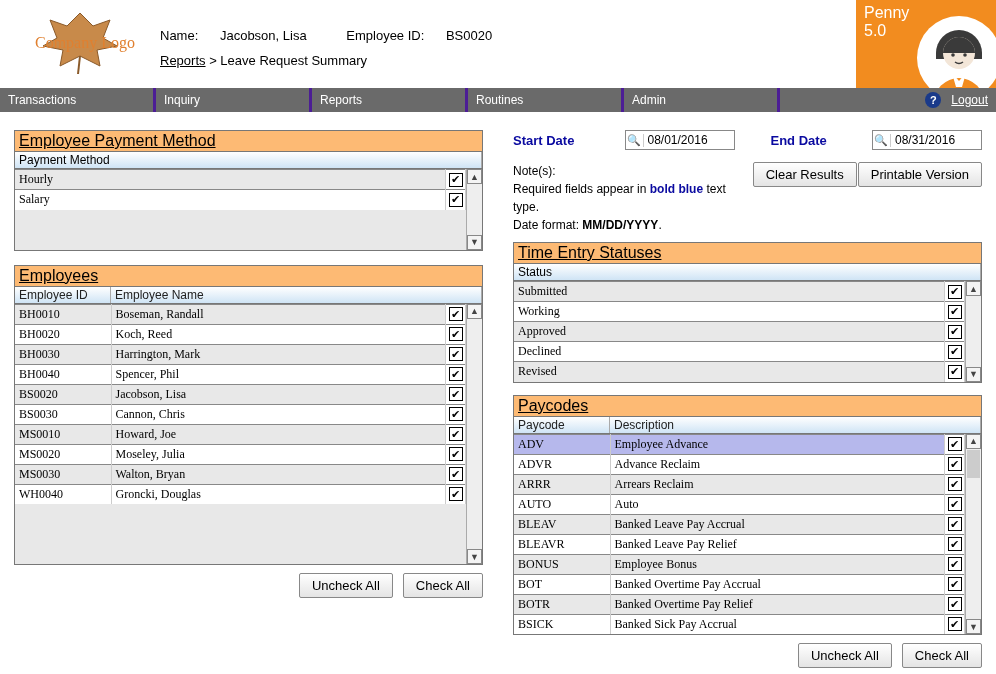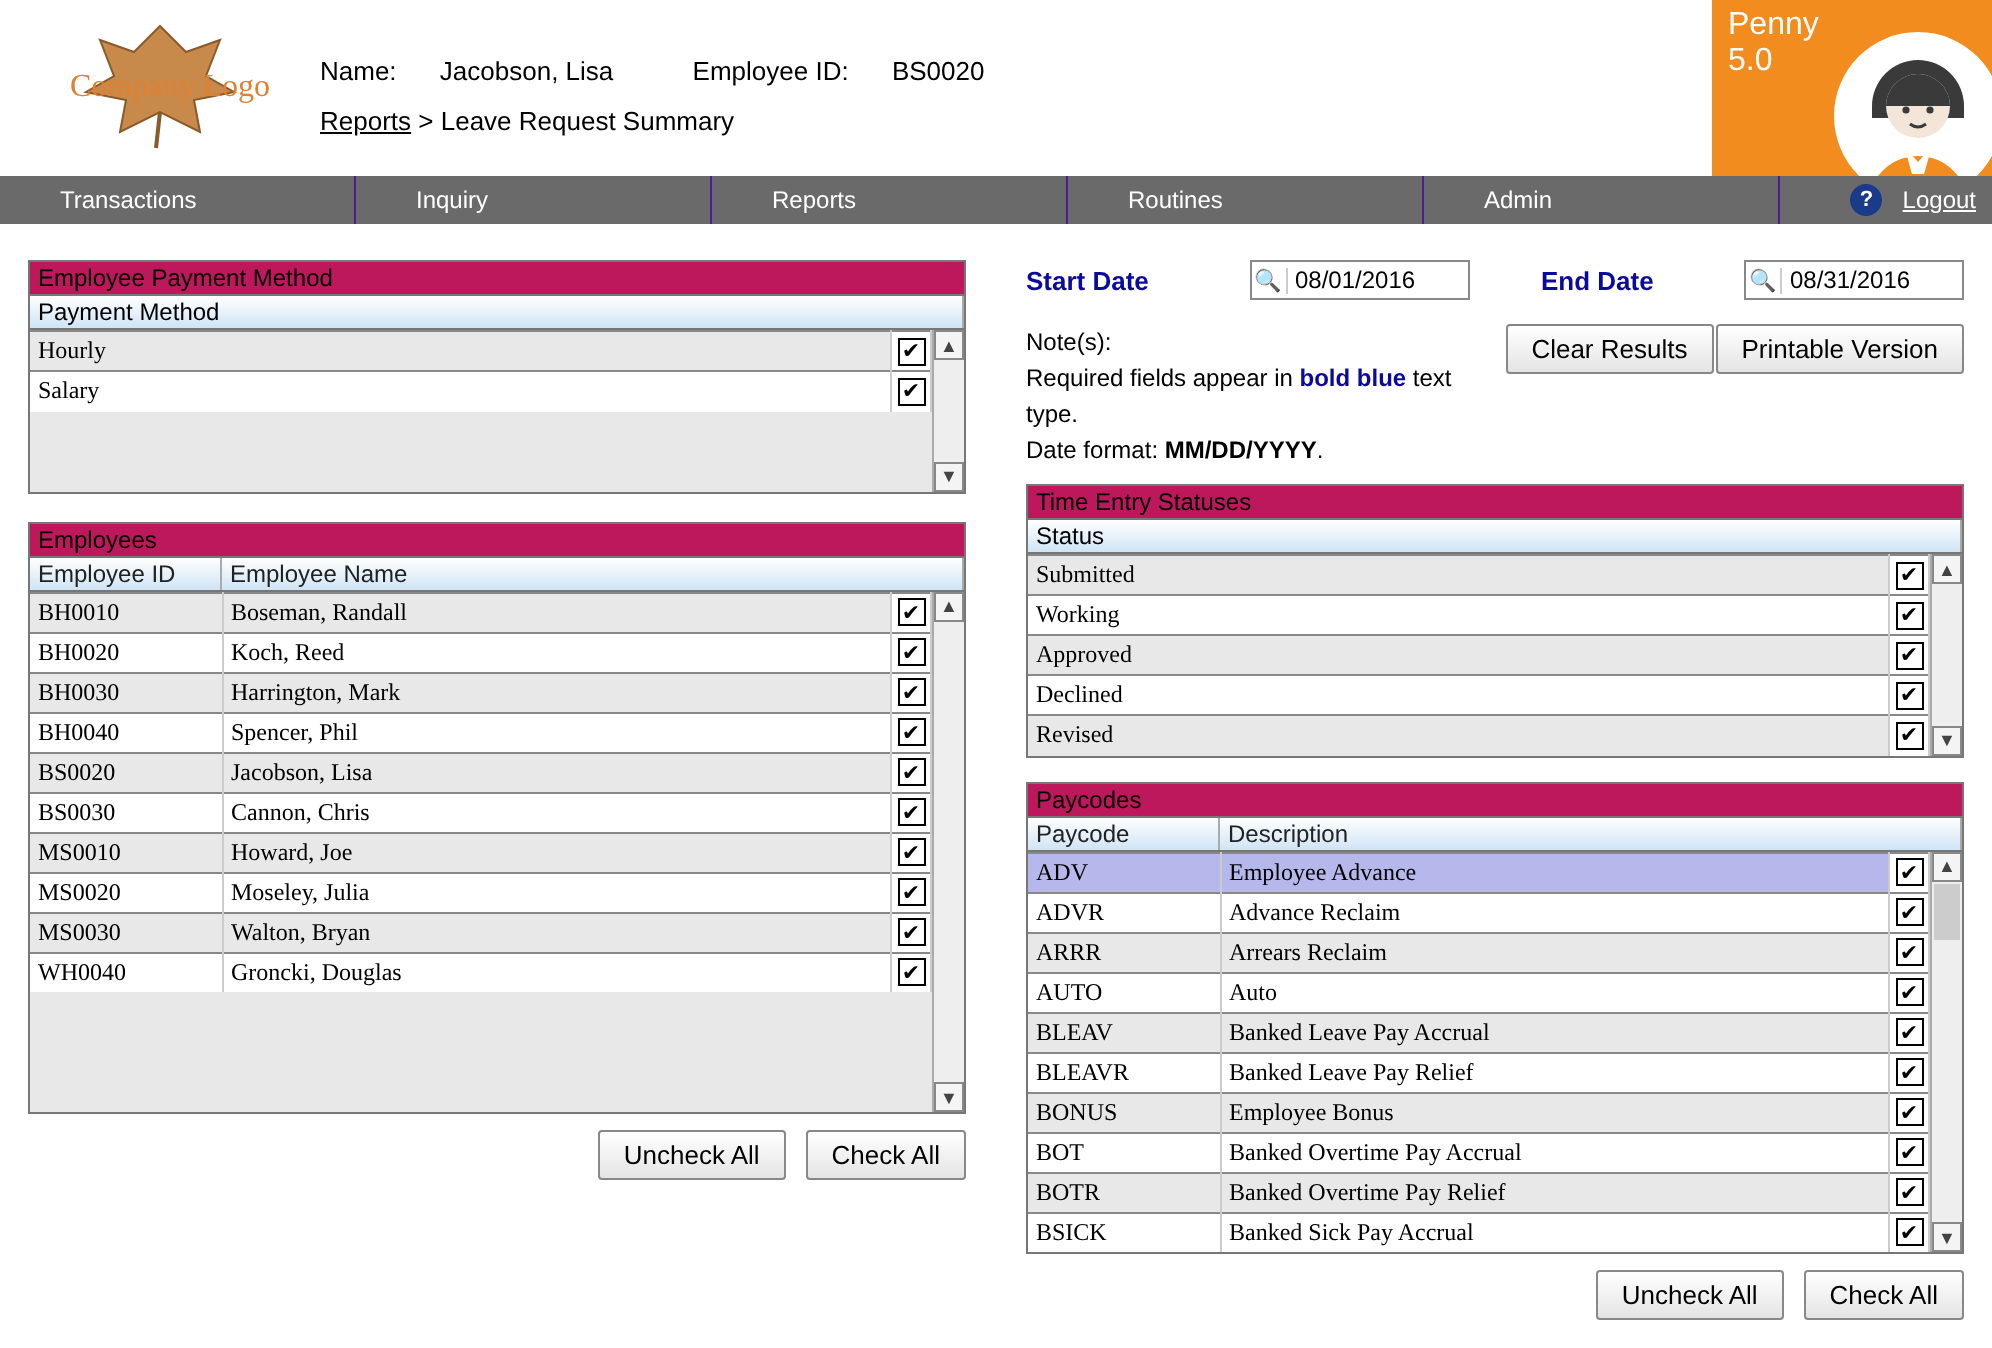--- a/index.html
+++ b/index.html
@@ -15,7 +15,7 @@
   .brand .btxt { padding:4px 8px; font-size:16px;}
   .brand .avatar { position:absolute; right:-8px; bottom:-18px;}
   .menubar { background:#6a6a6a; color:#fff; height:24px; display:flex; align-items:center; position:relative;}
-  .menubar .mitem { width:156px; border-right:1px solid #4c1d95; padding-left:8px; line-height:24px; cursor:pointer;margin-left:22px;}
+  .menubar .mitem { width:156px; border-right:3px solid #4c1d95; padding-left:8px; line-height:24px; cursor:pointer;}
   .menubar .right { position:absolute; right:8px; top:0; height:24px; display:flex; align-items:center; gap:10px;}
   .menubar .right a { color:#fff; text-decoration:underline;}
   .help-circle { width:16px;height:16px;border-radius:50%;background:#1a3a8a;color:#fff;display:flex;align-items:center;justify-content:center;font-weight:bold;font-size:11px;}

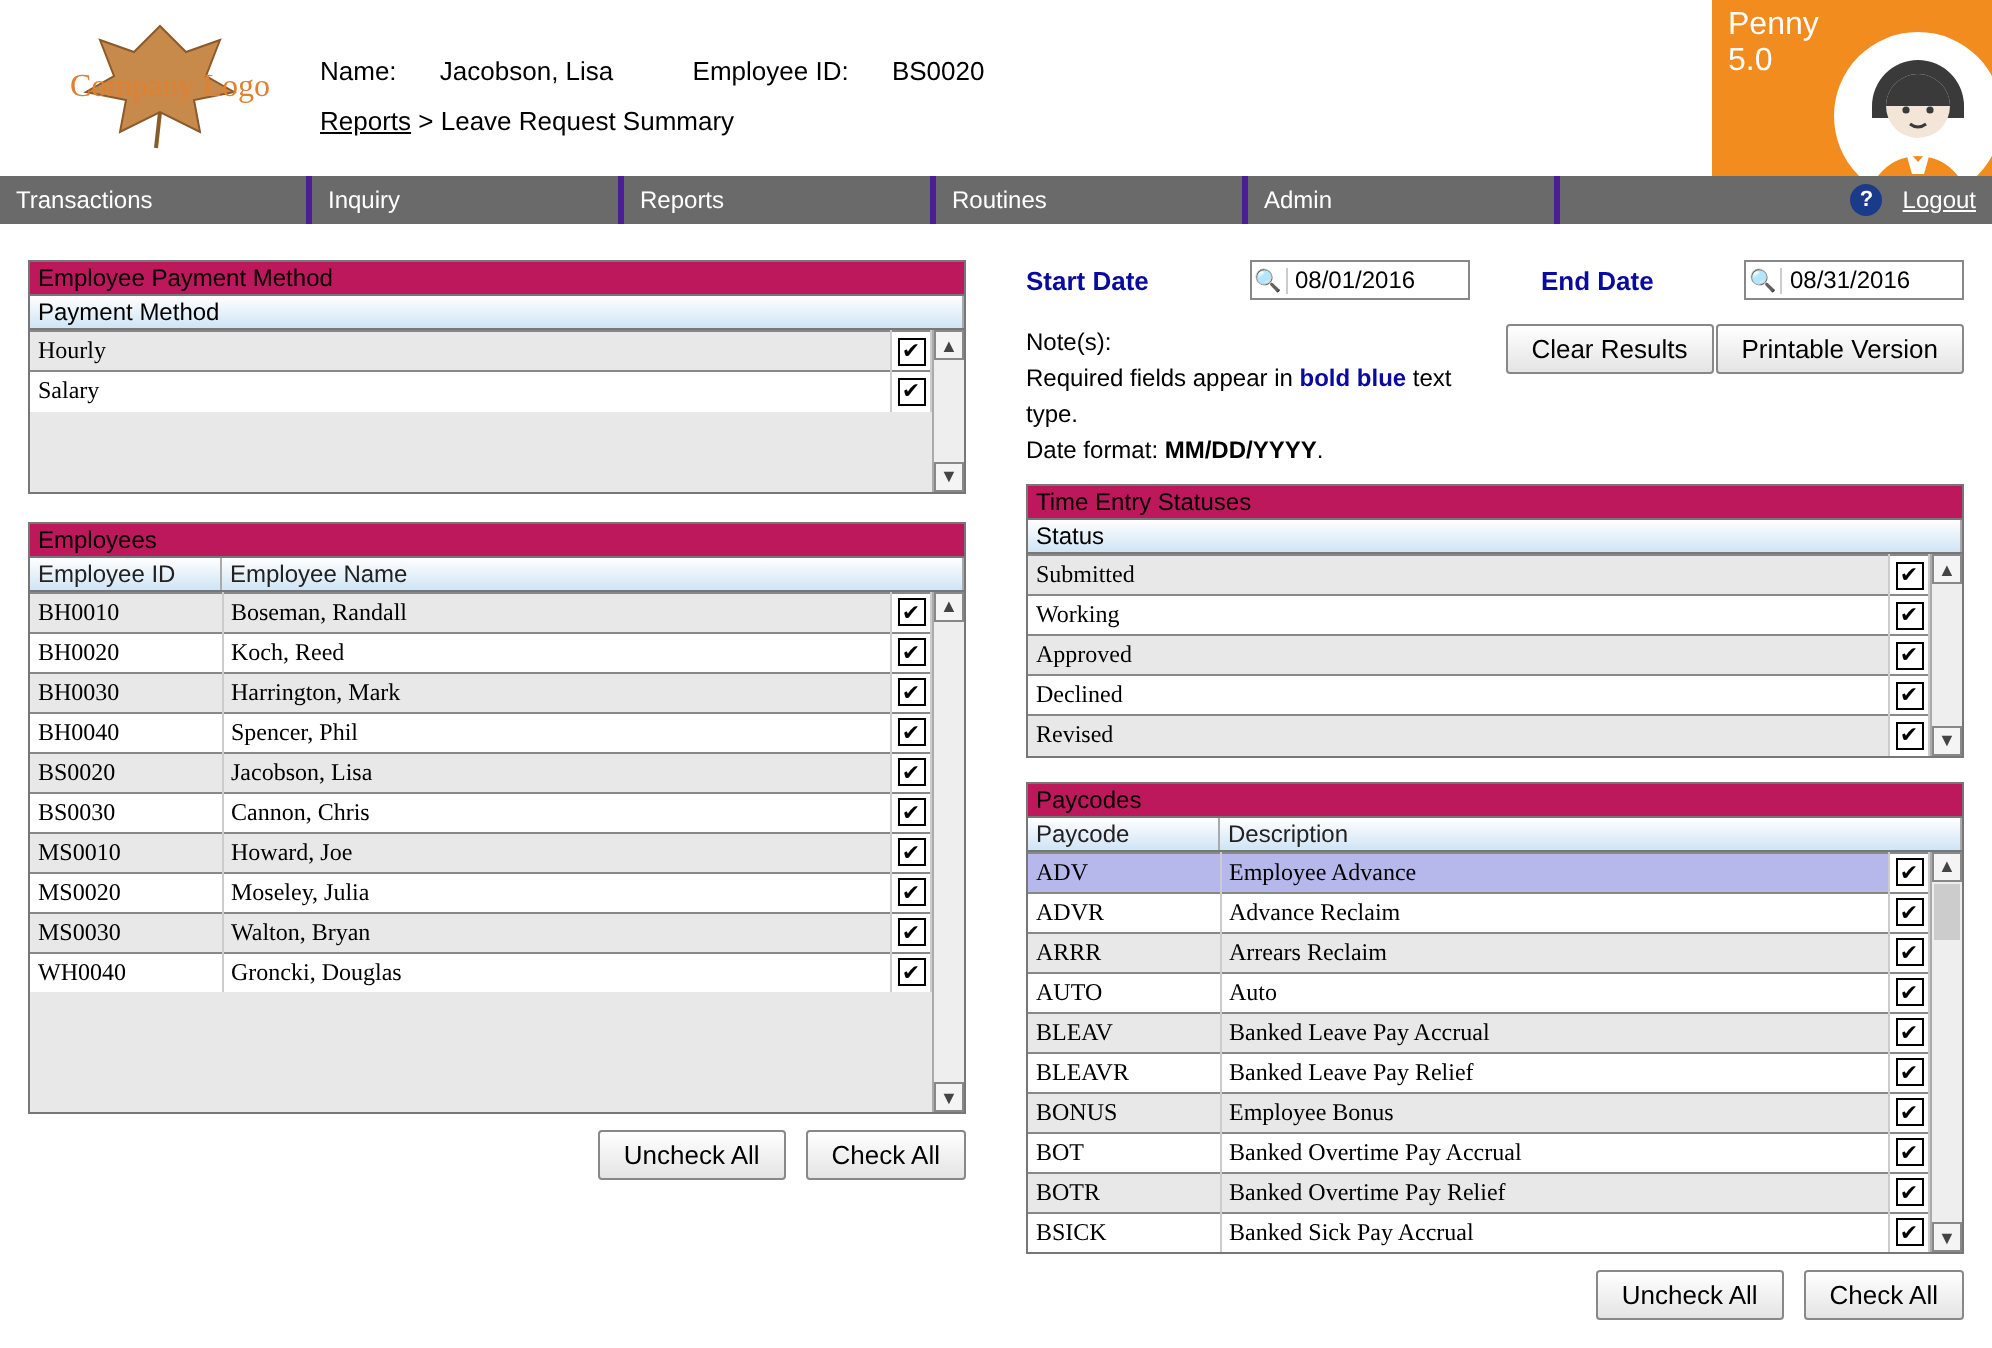--- a/index.html
+++ b/index.html
@@ -22,7 +22,7 @@
   .content { display:flex; padding:18px 14px 10px 14px; gap:30px;}
   .col { flex:1; min-width:0;}
   .panel { border:1px solid #777; background:#fff; }
-  .panel-title { border-bottom:1px solid #777; padding:1px 4px; font-size:12px; background:#be185d;}
+  .panel-title { border-bottom:1px solid #777; padding:1px 4px; font-size:16px; background:#fdba74;text-decoration:underline;}
   .colhead { background:linear-gradient(#fff,#cfe4f5); border-bottom:1px solid #777; display:flex;}
   .colhead > div { padding:1px 4px; border-right:1px solid #aaa;}
   .colhead .ul { color:#222;}

